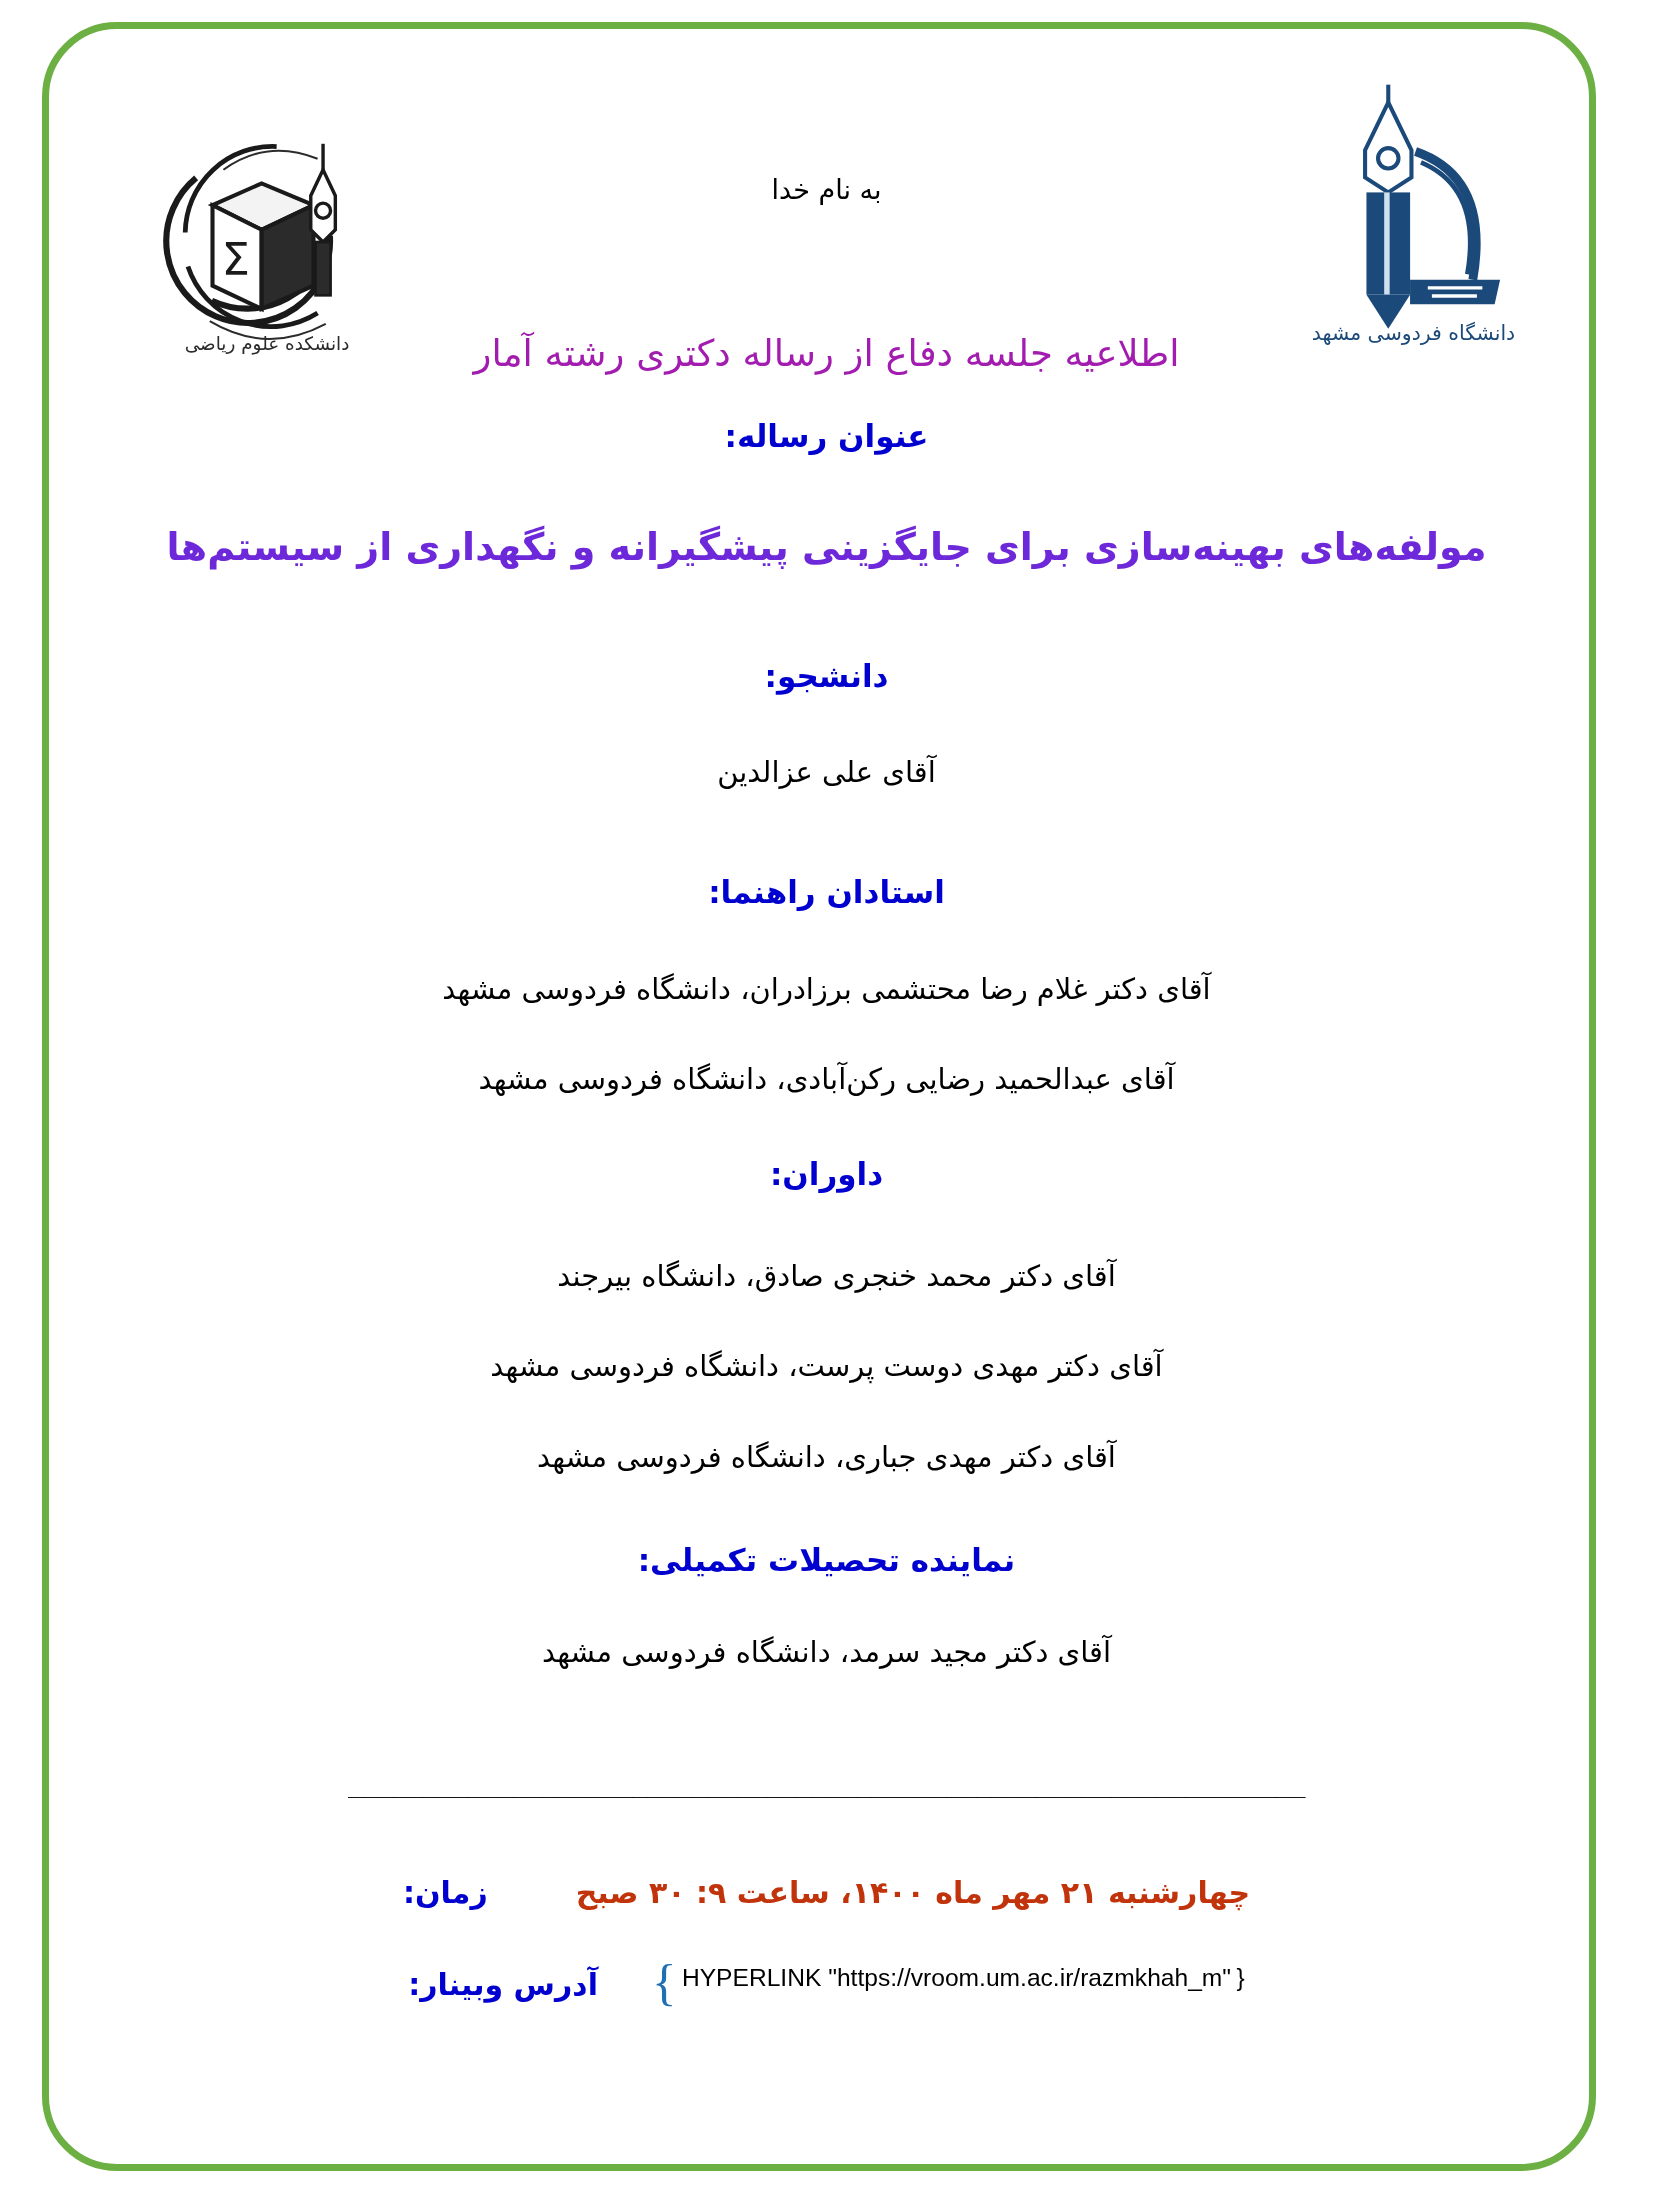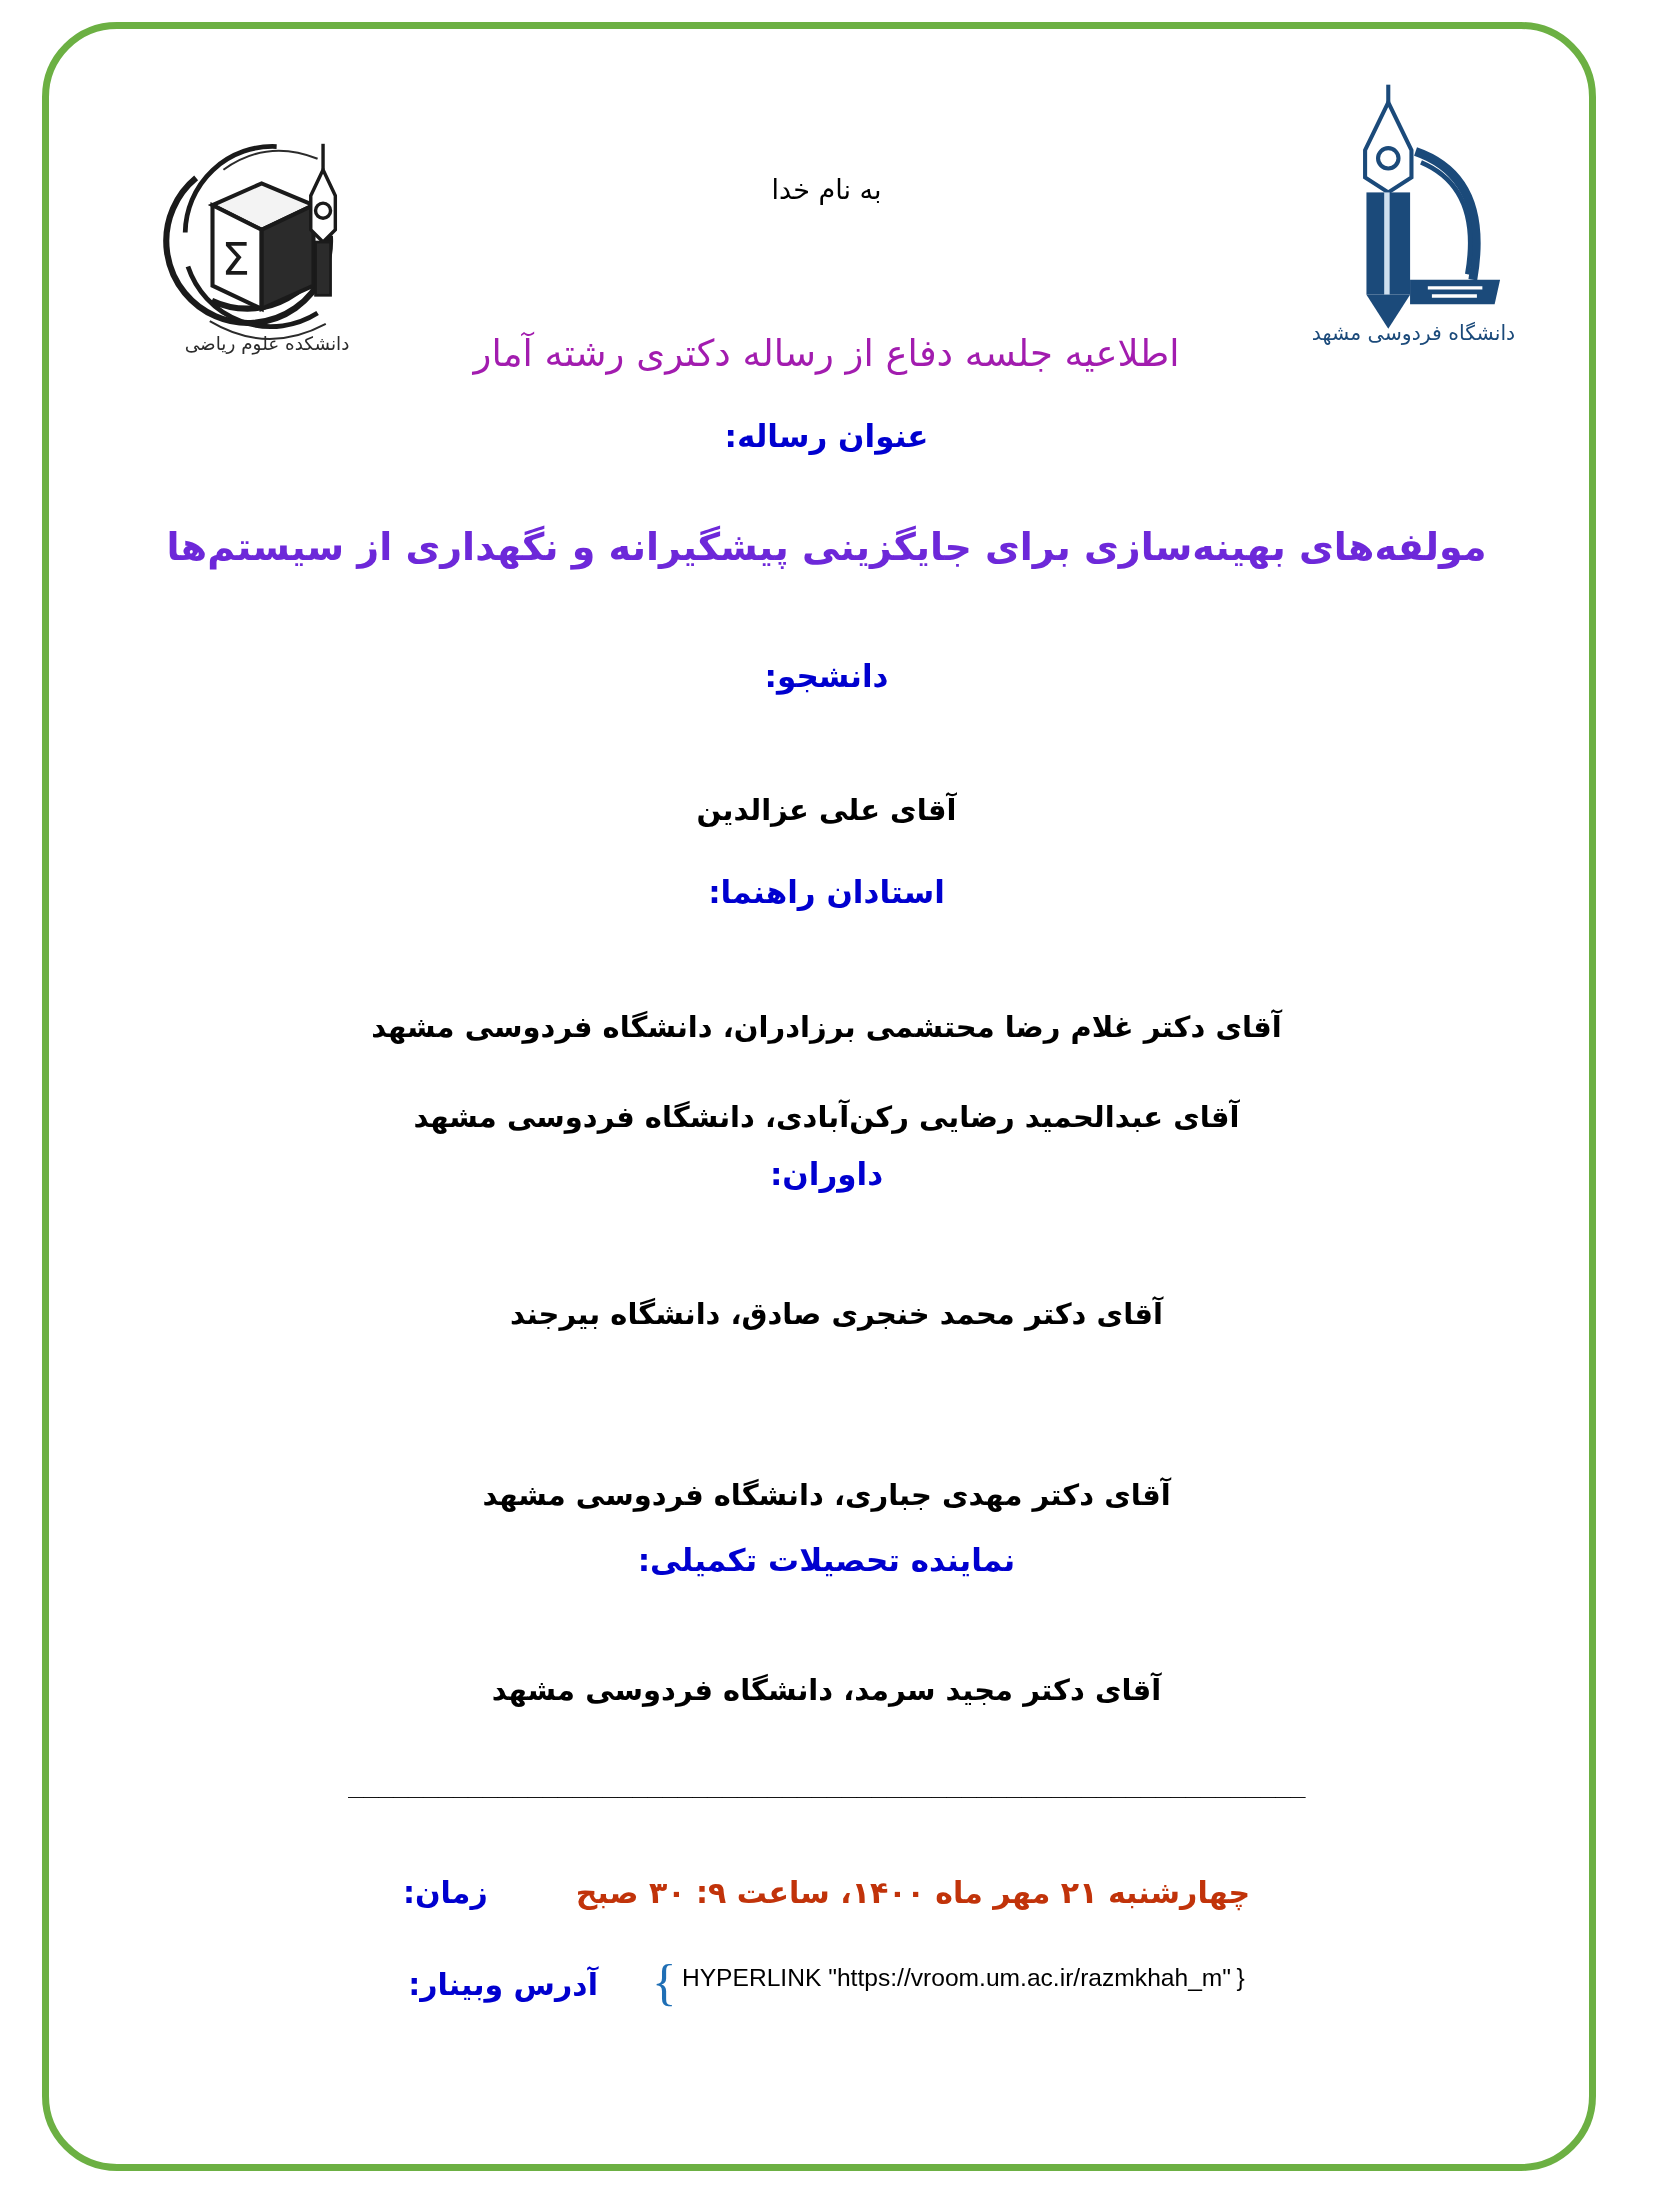--- a/index.html
+++ b/index.html
@@ -87,9 +87,8 @@
 
   .person {
     color: #000000;
-    font-weight: bold;
+    font-weight: normal;
     font-size: 29px;
-    margin-top: 38px;
   }
 
   .p-student   { top: 756px; }

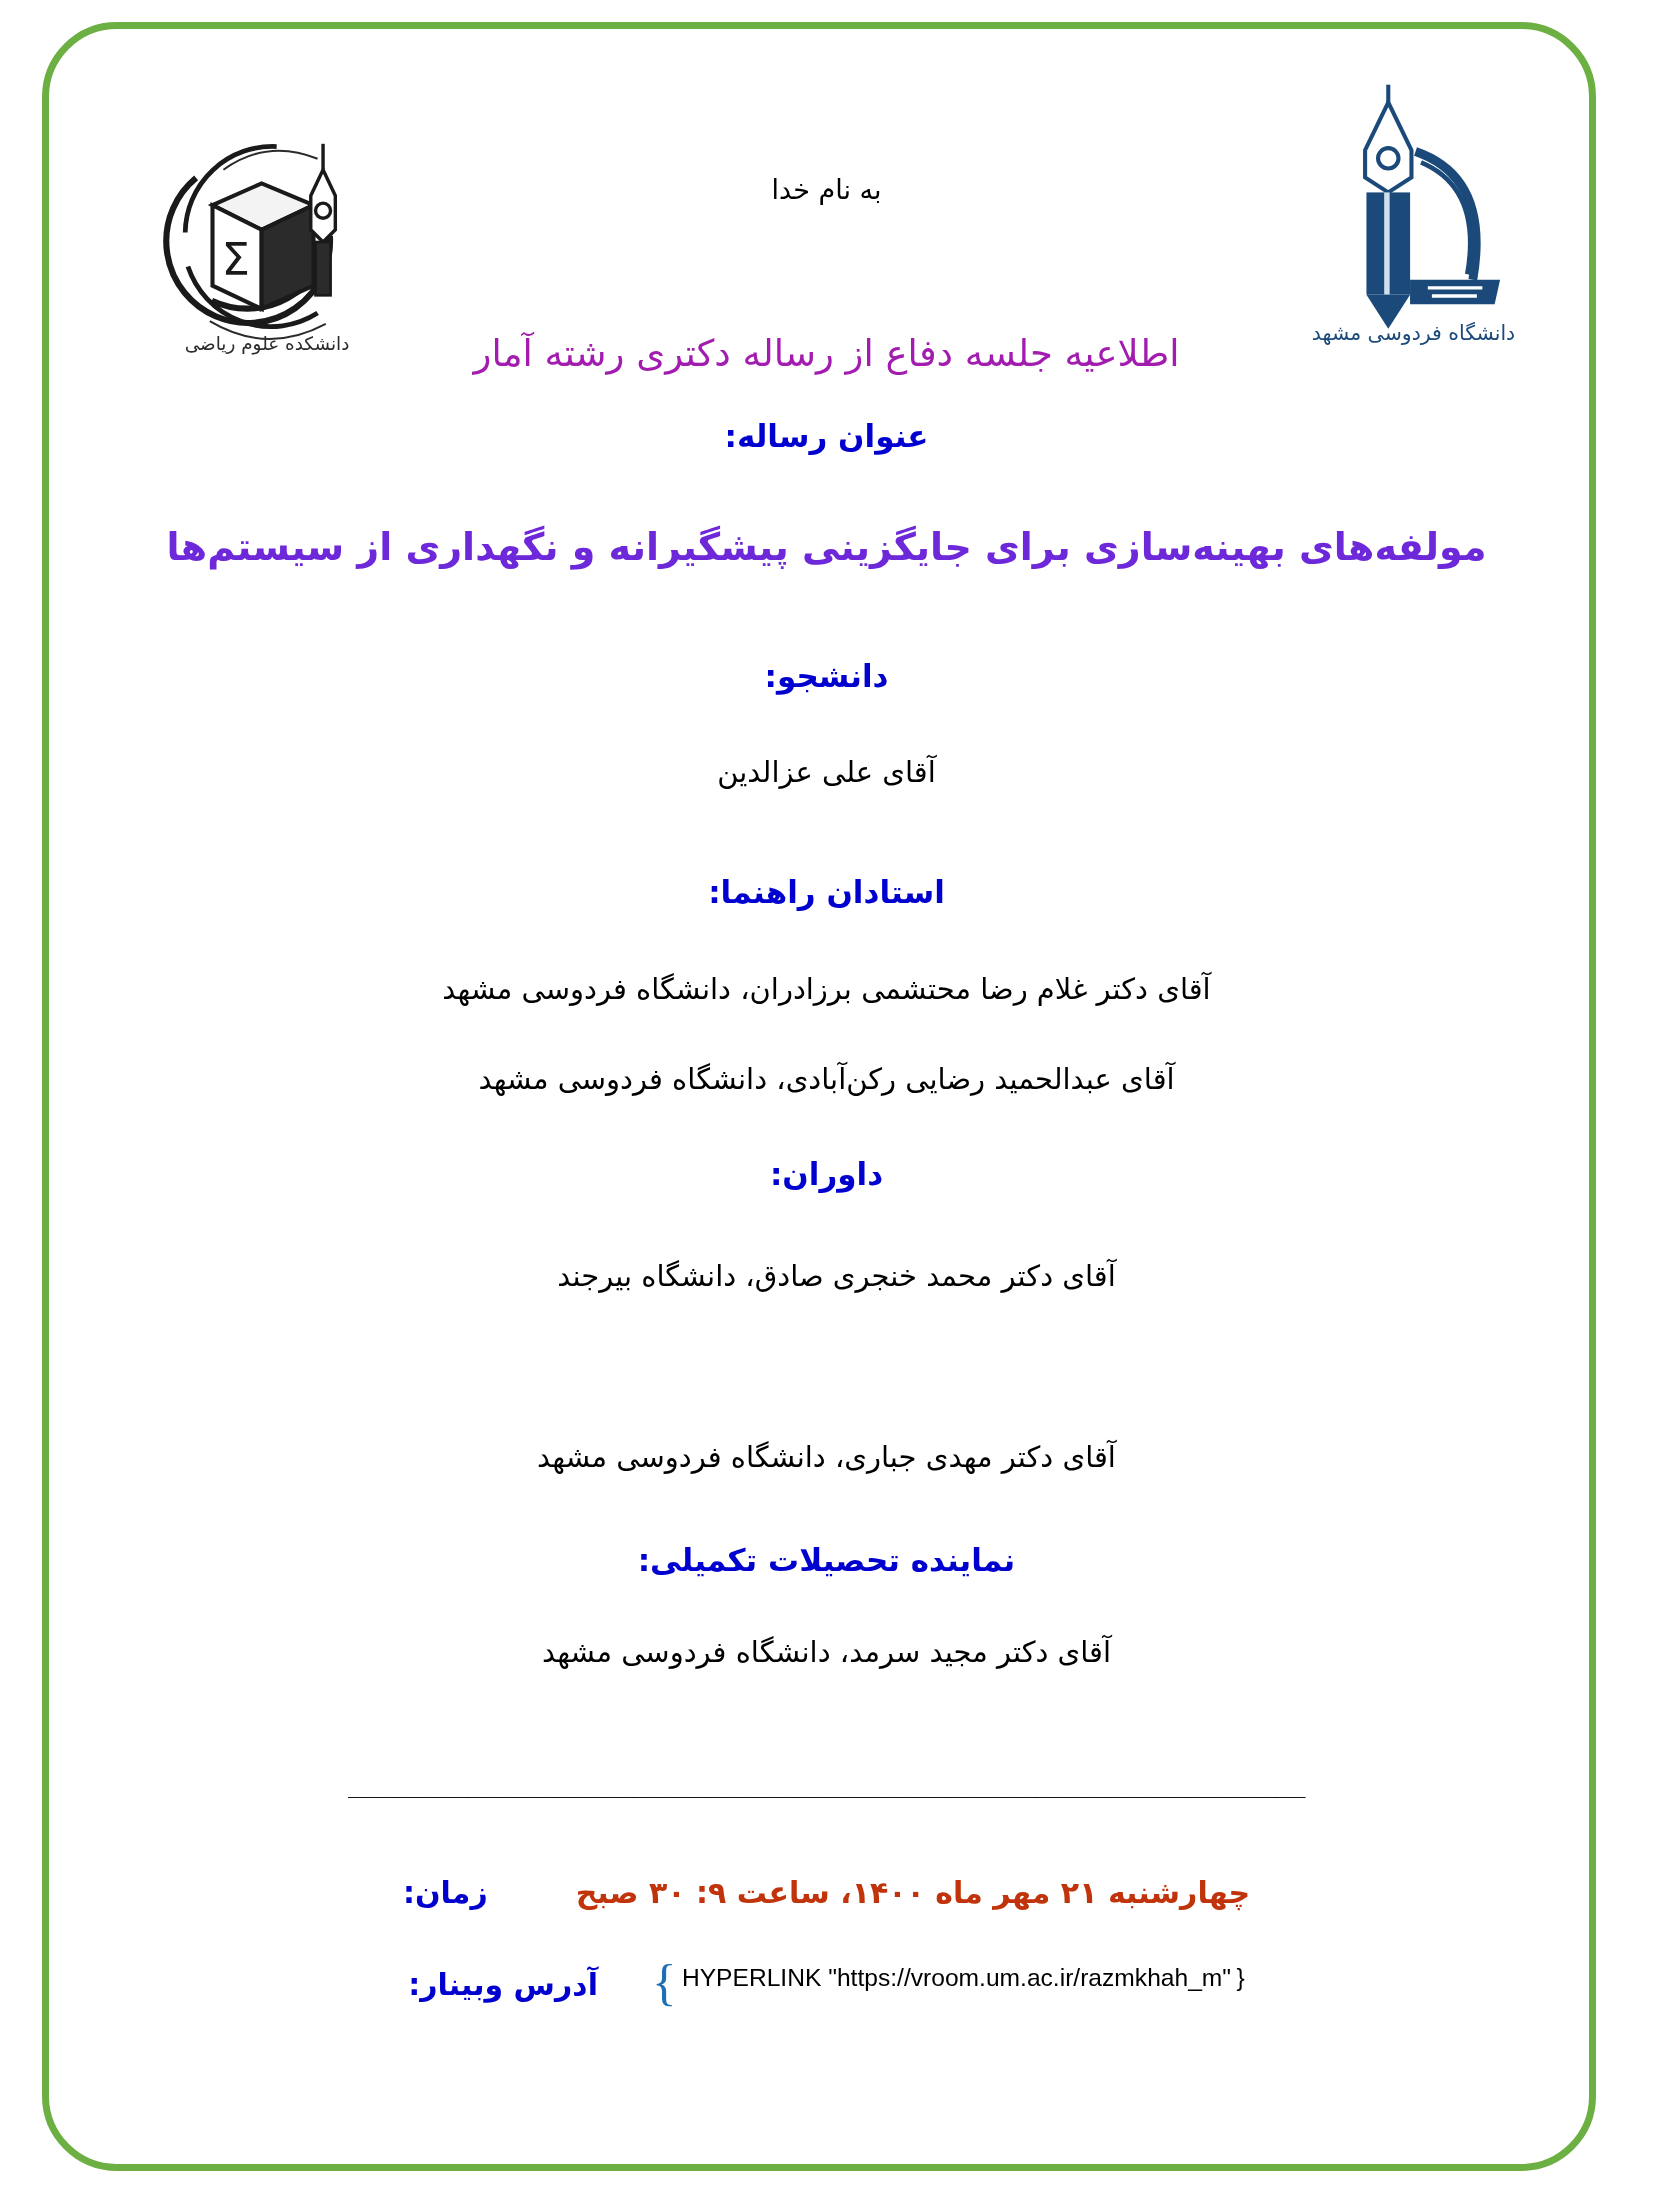--- a/index.html
+++ b/index.html
@@ -249,6 +249,7 @@
 
   <div class="line label-blue lbl-judges">داوران:</div>
   <div class="line person p-judge1">آقای دکتر محمد خنجری صادق، دانشگاه بیرجند</div>
+  <div class="line person p-judge2">آقای دکتر مهدی دوست پرست، دانشگاه فردوسی مشهد</div>
   <div class="line person p-judge3">آقای دکتر مهدی جباری، دانشگاه فردوسی مشهد</div>
 
   <div class="line label-blue lbl-rep">نماینده تحصیلات تکمیلی:</div>

